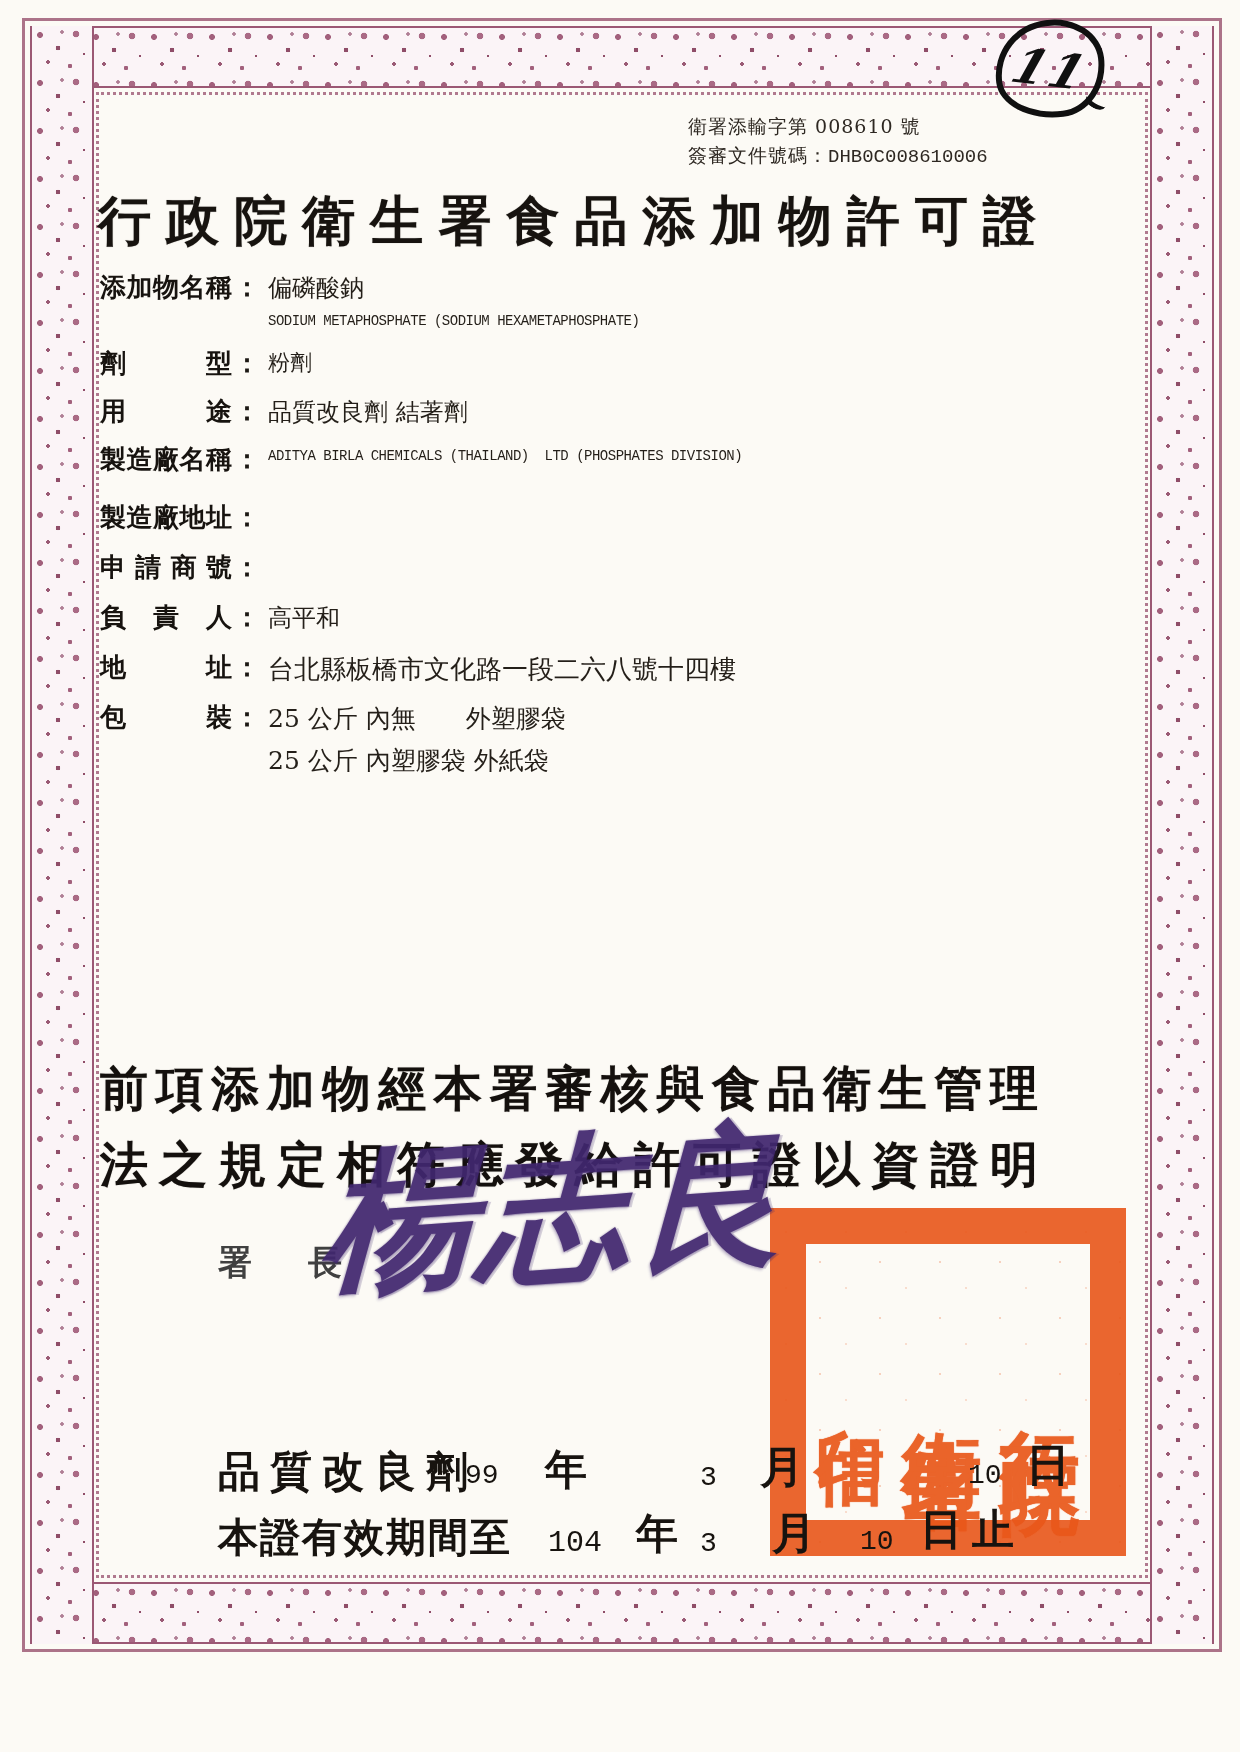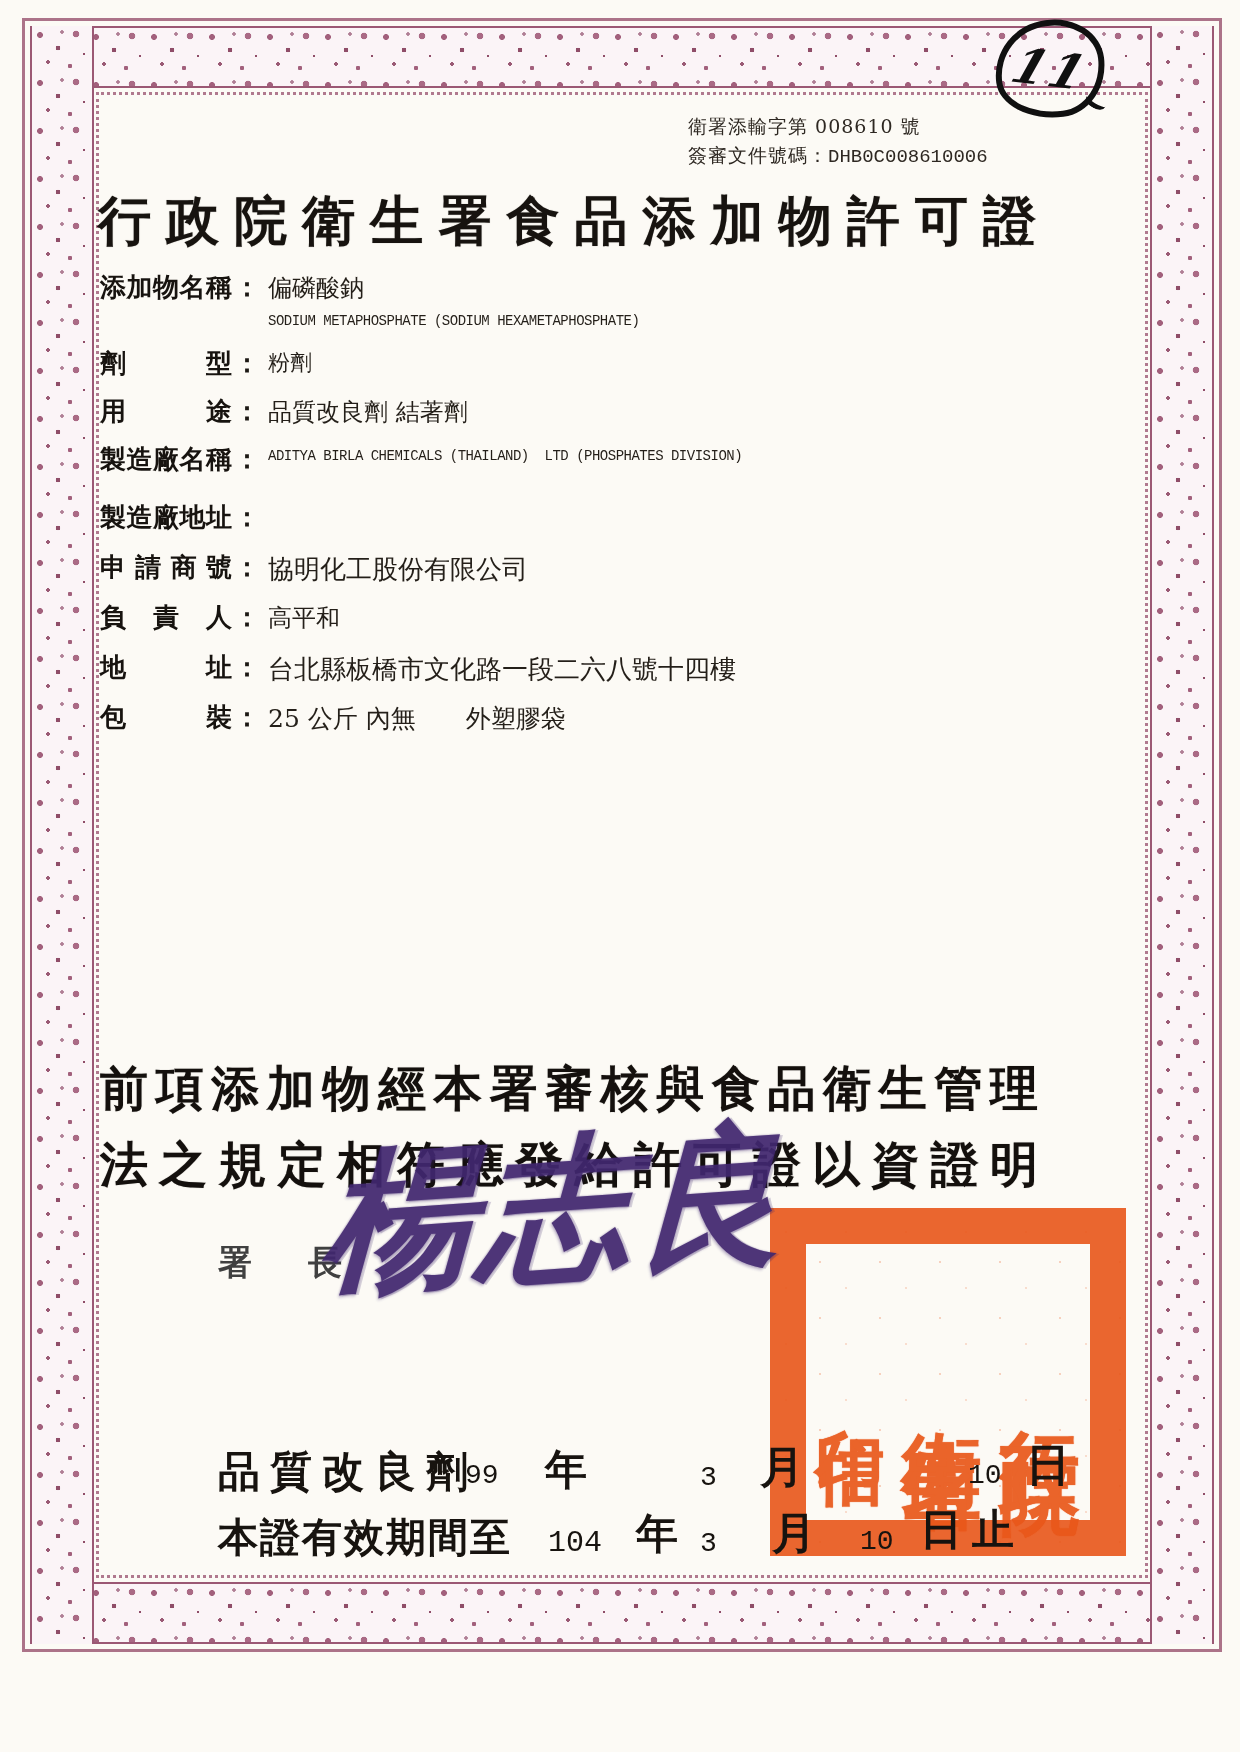--- a/index.html
+++ b/index.html
@@ -194,9 +194,6 @@
     <div class="row" style="top:550px">
       <span class="lbl">申請商號</span>
       <span class="colon">：</span>
-      <span class="vals">
-          <div class="v-cn" style="font-size:26px">協明化工股份有限公司</div>
-        </span>
     </div>
 
     <div class="row" style="top:600px">

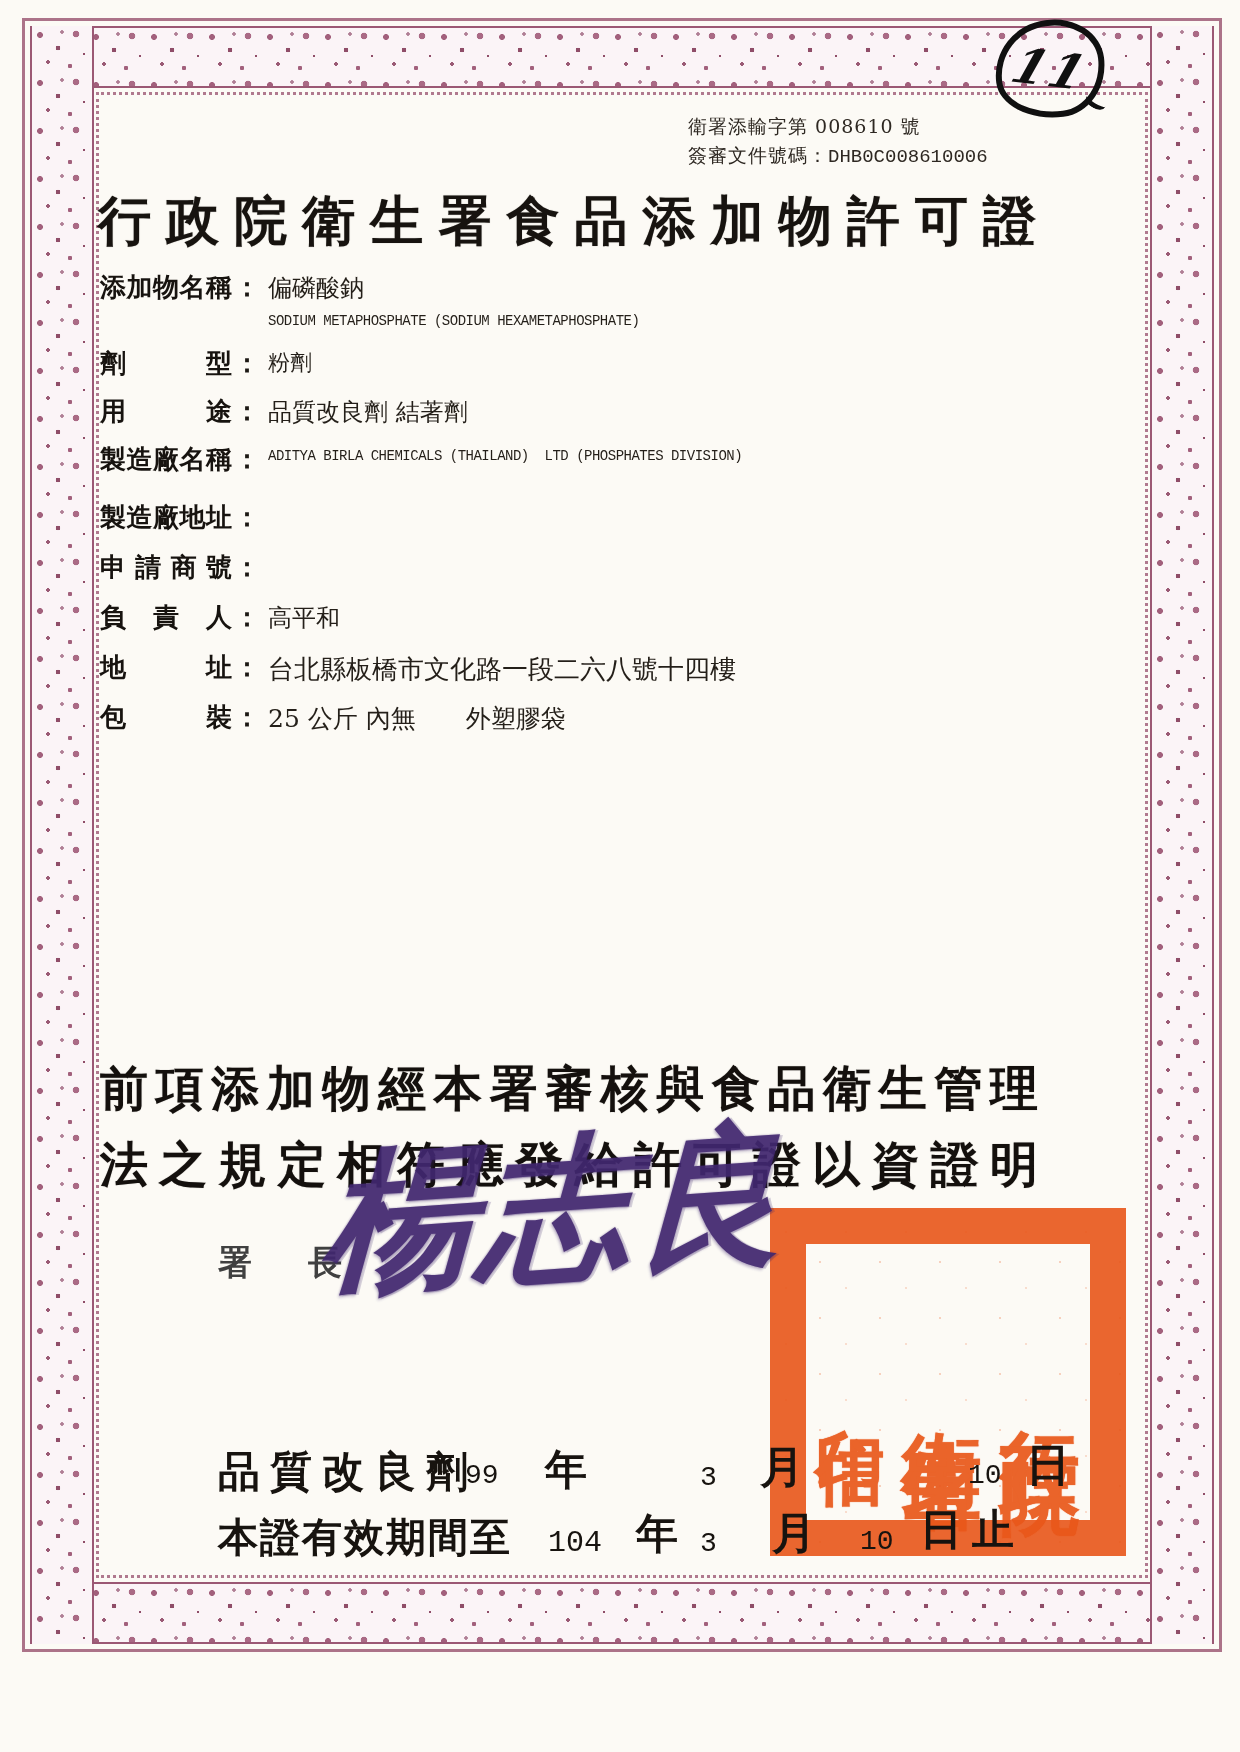--- a/index.html
+++ b/index.html
@@ -217,6 +217,7 @@
       <span class="colon">：</span>
       <span class="vals">
         <div class="v-cn" style="font-size:25px">25 公斤 內無　　外塑膠袋</div>
+        <div class="v-cn v-gap" style="font-size:25px">25 公斤 內塑膠袋 外紙袋</div>
       </span>
     </div>
 

